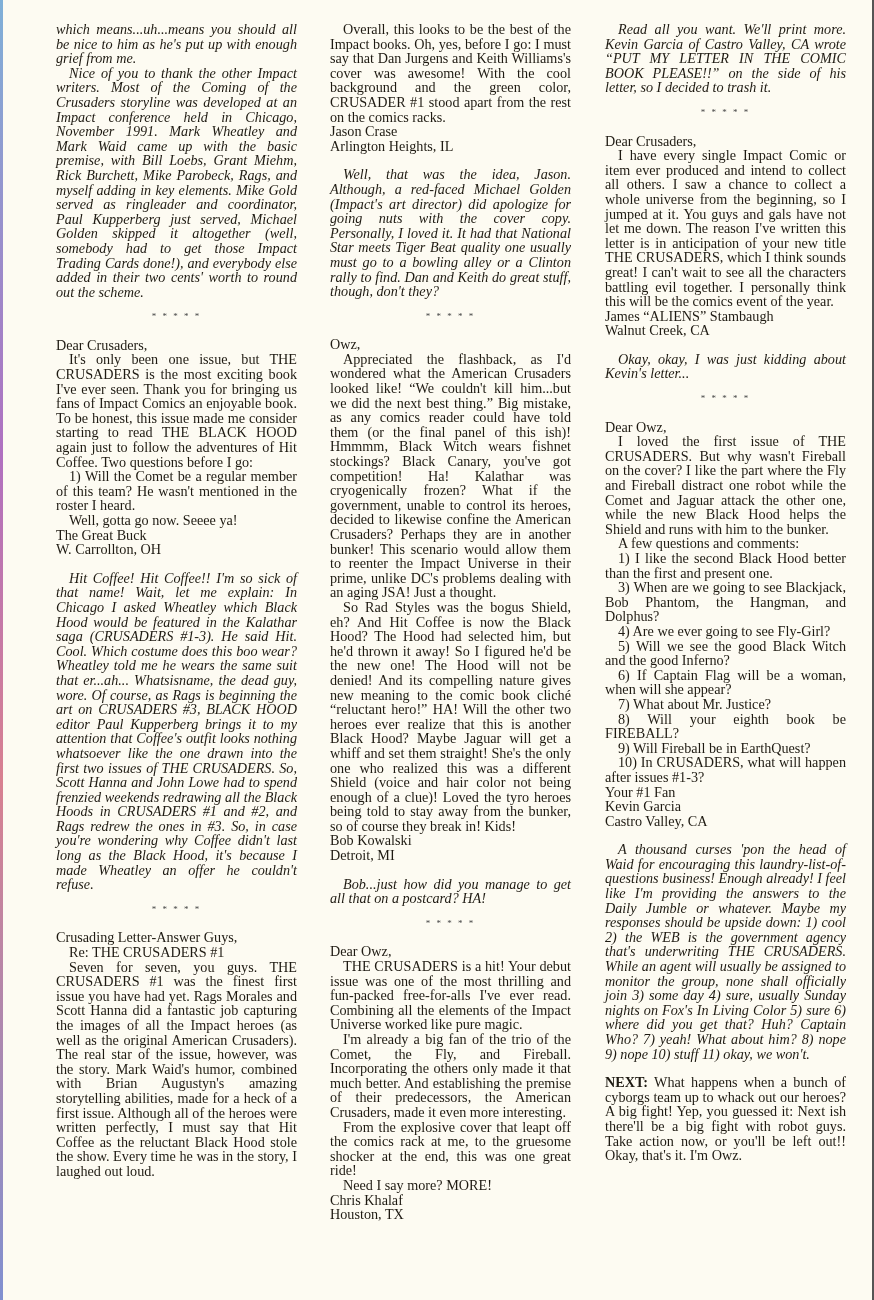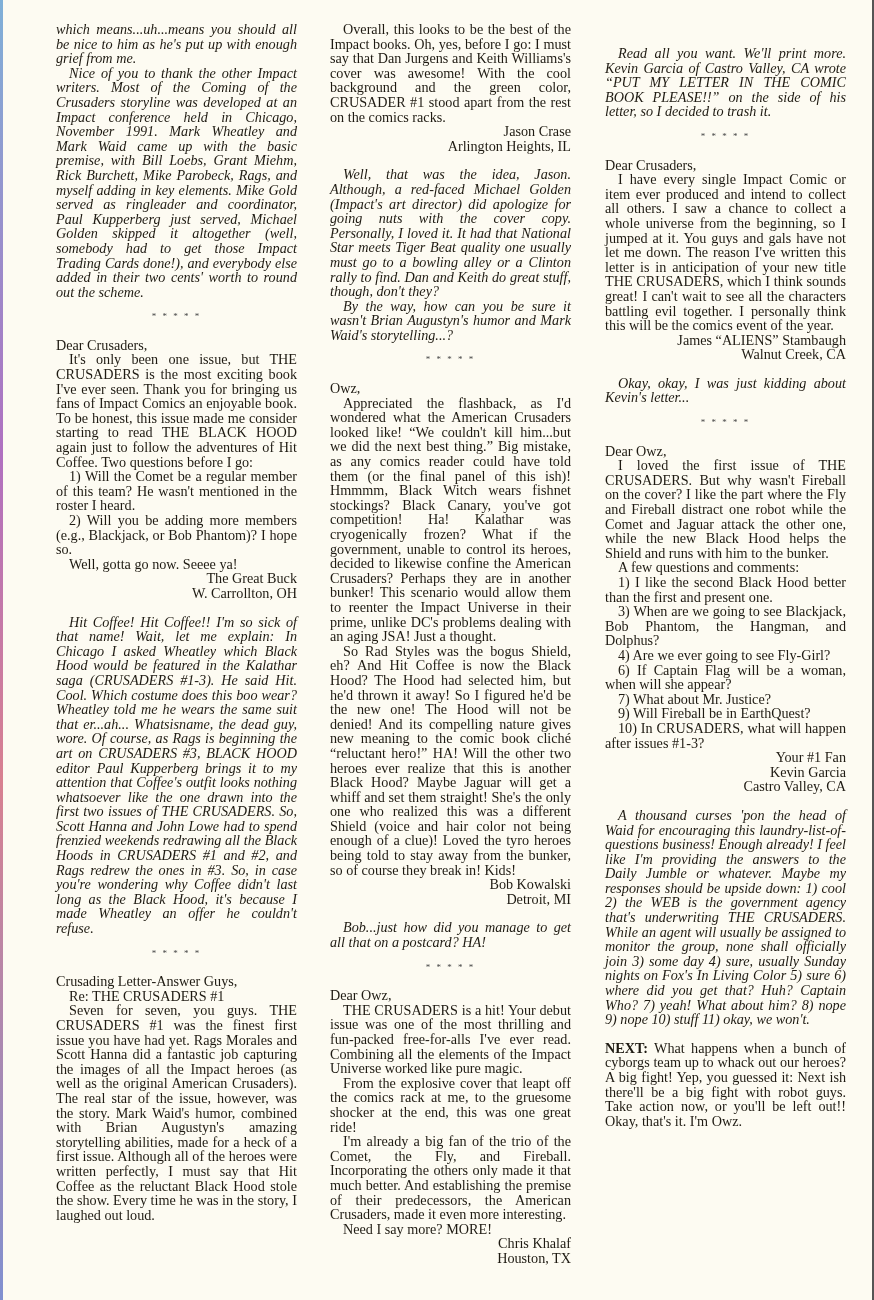--- a/index.html
+++ b/index.html
@@ -29,7 +29,7 @@
   }
   .col1 { left: 56px; }
   .col2 { left: 330px; }
-  .col3 { left: 605px; margin-top: 24px; }
+  .col3 { left: 605px; }
   p { margin: 0; text-indent: 13px; }
   p.noindent { text-indent: 0; }
   .it { font-style: italic; }

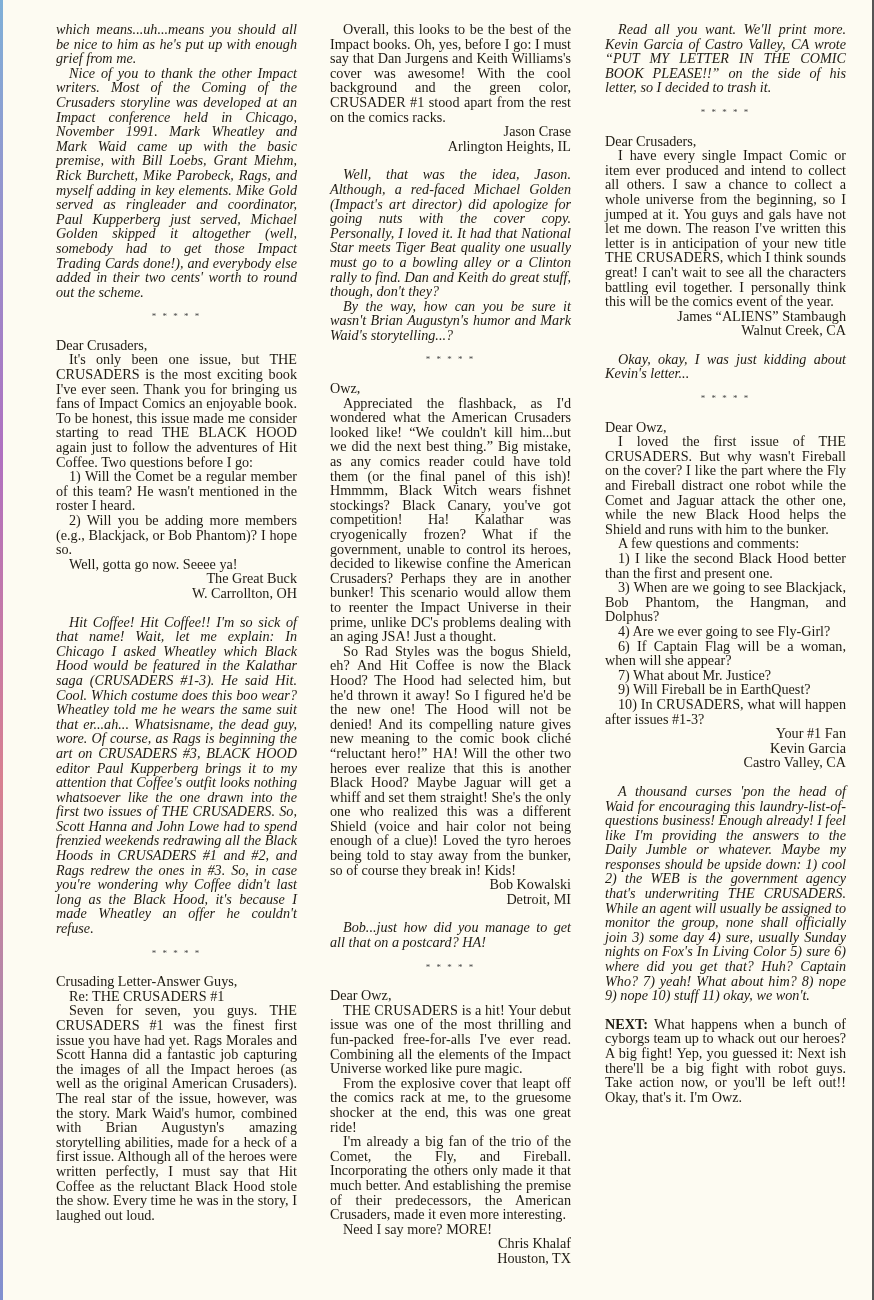--- a/index.html
+++ b/index.html
@@ -33,7 +33,7 @@
   p { margin: 0; text-indent: 13px; }
   p.noindent { text-indent: 0; }
   .it { font-style: italic; }
-  .sig { text-align: right; text-indent: 0; }
+  .sig { text-align: left; text-indent: 0; }
   .stars { text-align: center; font-size: 9px; letter-spacing: 2px; margin: 10px 0 14px 0; color: #444; text-indent: 0; }
   .gap { height: 14px; }
   .bold { font-weight: bold; }

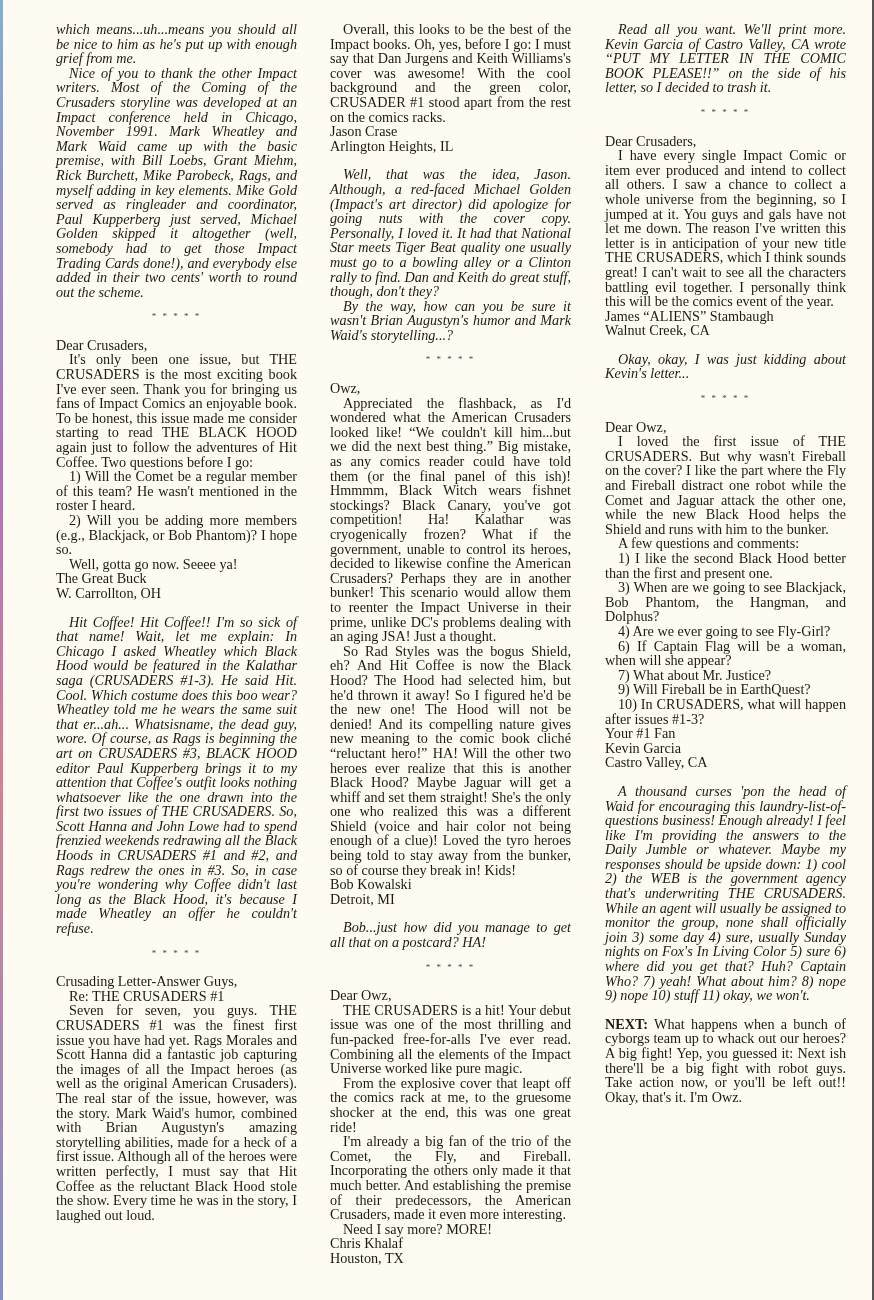--- a/index.html
+++ b/index.html
@@ -82,7 +82,6 @@
     <div class="gap"></div>
     <div>
       <p class="it">Well, that was the idea, Jason. Although, a red-faced Michael Golden (Impact's art director) did apologize for going nuts with the cover copy. Personally, I loved it. It had that National Star meets Tiger Beat quality one usually must go to a bowling alley or a Clinton rally to find. Dan and Keith do great stuff, though, don't they?</p>
-      <p class="it">By the way, how can you be sure it wasn't Brian Augustyn's humor and Mark Waid's storytelling...?</p>
     </div>
     <div class="stars">* * * * *</div>
     <div>

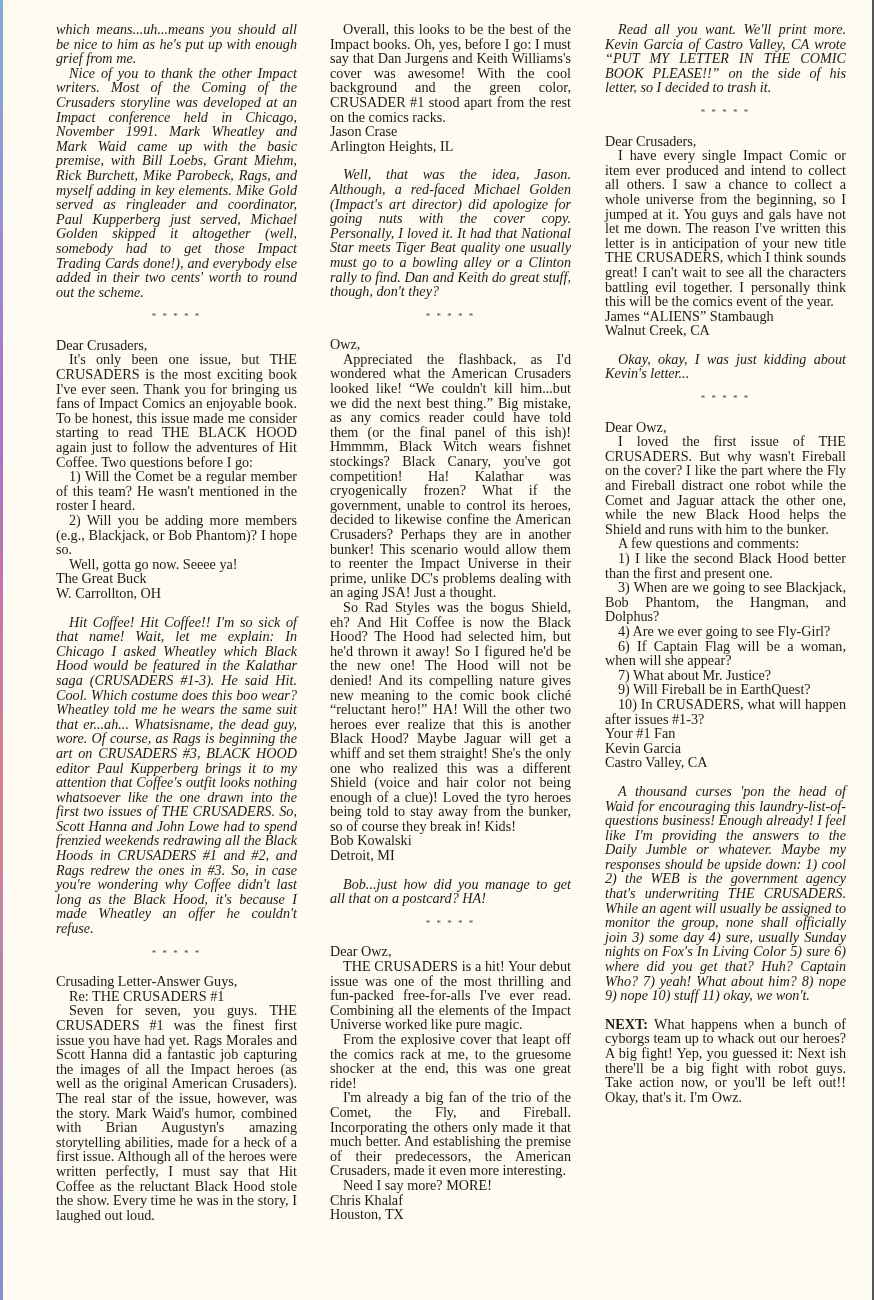--- a/index.html
+++ b/index.html
@@ -56,7 +56,6 @@
       <p class="noindent">Dear Crusaders,</p>
       <p>It's only been one issue, but THE CRUSADERS is the most exciting book I've ever seen. Thank you for bringing us fans of Impact Comics an enjoyable book. To be honest, this issue made me consider starting to read THE BLACK HOOD again just to follow the adventures of Hit Coffee. Two questions before I go:</p>
       <p>1) Will the Comet be a regular member of this team? He wasn't mentioned in the roster I heard.</p>
-      <p>2) Will you be adding more members (e.g., Blackjack, or Bob Phantom)? I hope so.</p>
       <p>Well, gotta go now. Seeee ya!</p>
       <p class="sig">The Great Buck</p>
       <p class="sig">W. Carrollton, OH</p>

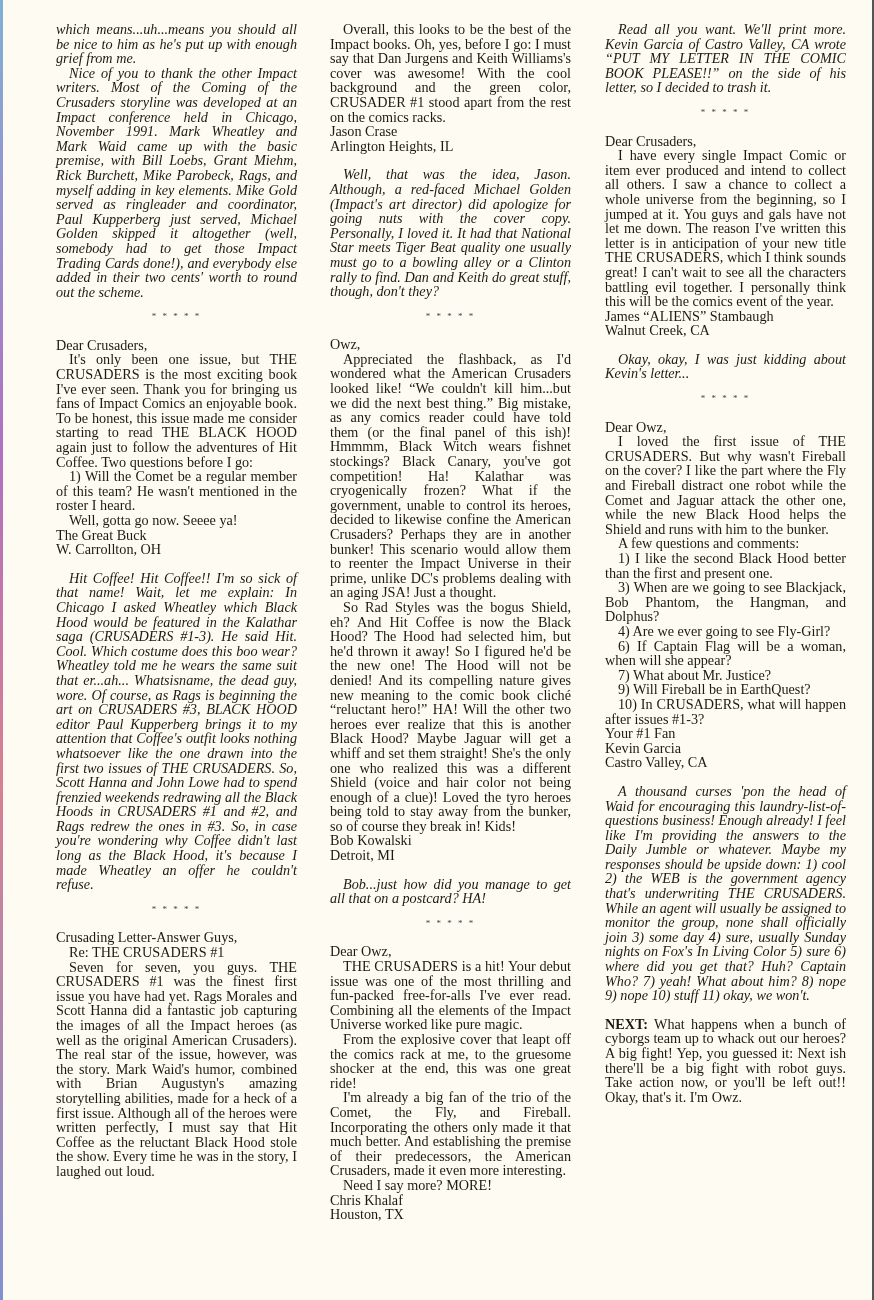--- a/index.html
+++ b/index.html
@@ -129,6 +129,7 @@
       <p>1) I like the second Black Hood better than the first and present one.</p>
       <p>3) When are we going to see Blackjack, Bob Phantom, the Hangman, and Dolphus?</p>
       <p>4) Are we ever going to see Fly-Girl?</p>
+      <p>5) Will we see the good Black Witch and the good Inferno?</p>
       <p>6) If Captain Flag will be a woman, when will she appear?</p>
       <p>7) What about Mr. Justice?</p>
       <p>9) Will Fireball be in EarthQuest?</p>

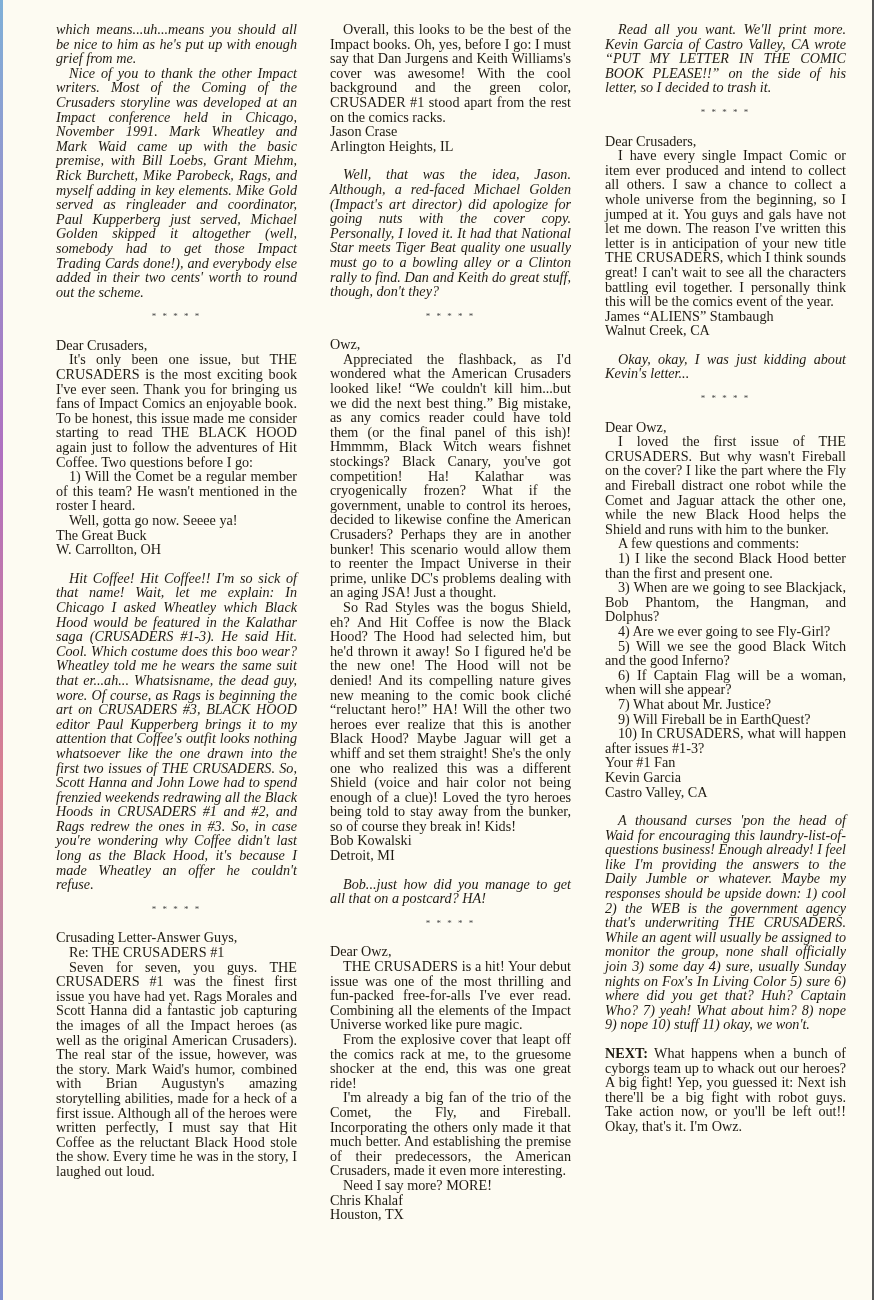--- a/index.html
+++ b/index.html
@@ -132,6 +132,7 @@
       <p>5) Will we see the good Black Witch and the good Inferno?</p>
       <p>6) If Captain Flag will be a woman, when will she appear?</p>
       <p>7) What about Mr. Justice?</p>
+      <p>8) Will your eighth book be FIREBALL?</p>
       <p>9) Will Fireball be in EarthQuest?</p>
       <p>10) In CRUSADERS, what will happen after issues #1-3?</p>
       <p class="sig">Your #1 Fan</p>

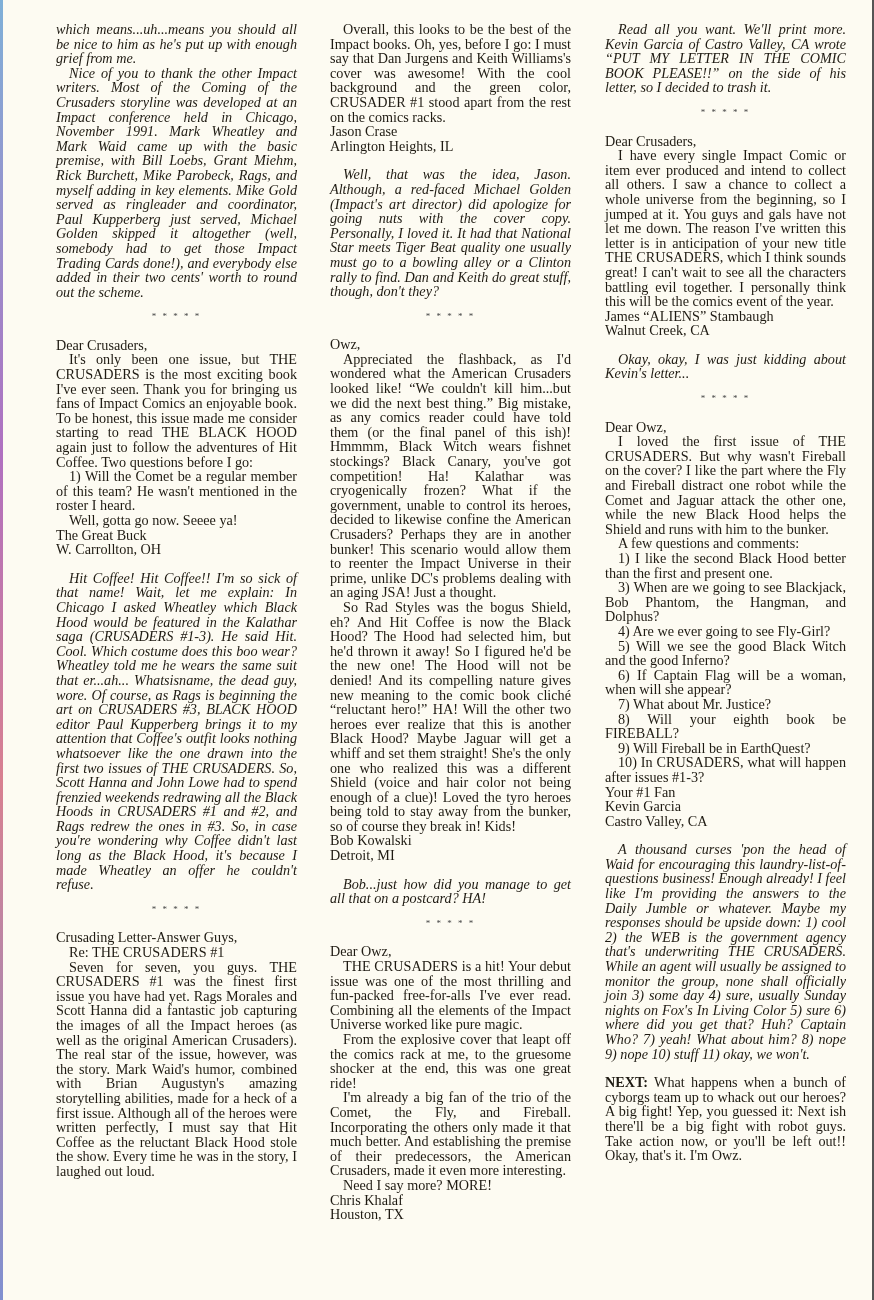--- a/index.html
+++ b/index.html
@@ -98,8 +98,8 @@
     <div>
       <p class="noindent">Dear Owz,</p>
       <p>THE CRUSADERS is a hit! Your debut issue was one of the most thrilling and fun-packed free-for-alls I've ever read. Combining all the elements of the Impact Universe worked like pure magic.</p>
+      <p>I'm already a big fan of the trio of the Comet, the Fly, and Fireball. Incorporating the others only made it that much better. And establishing the premise of their predecessors, the American Crusaders, made it even more interesting.</p>
       <p>From the explosive cover that leapt off the comics rack at me, to the gruesome shocker at the end, this was one great ride!</p>
-      <p>I'm already a big fan of the trio of the Comet, the Fly, and Fireball. Incorporating the others only made it that much better. And establishing the premise of their predecessors, the American Crusaders, made it even more interesting.</p>
       <p>Need I say more? MORE!</p>
       <p class="sig">Chris Khalaf</p>
       <p class="sig">Houston, TX</p>

